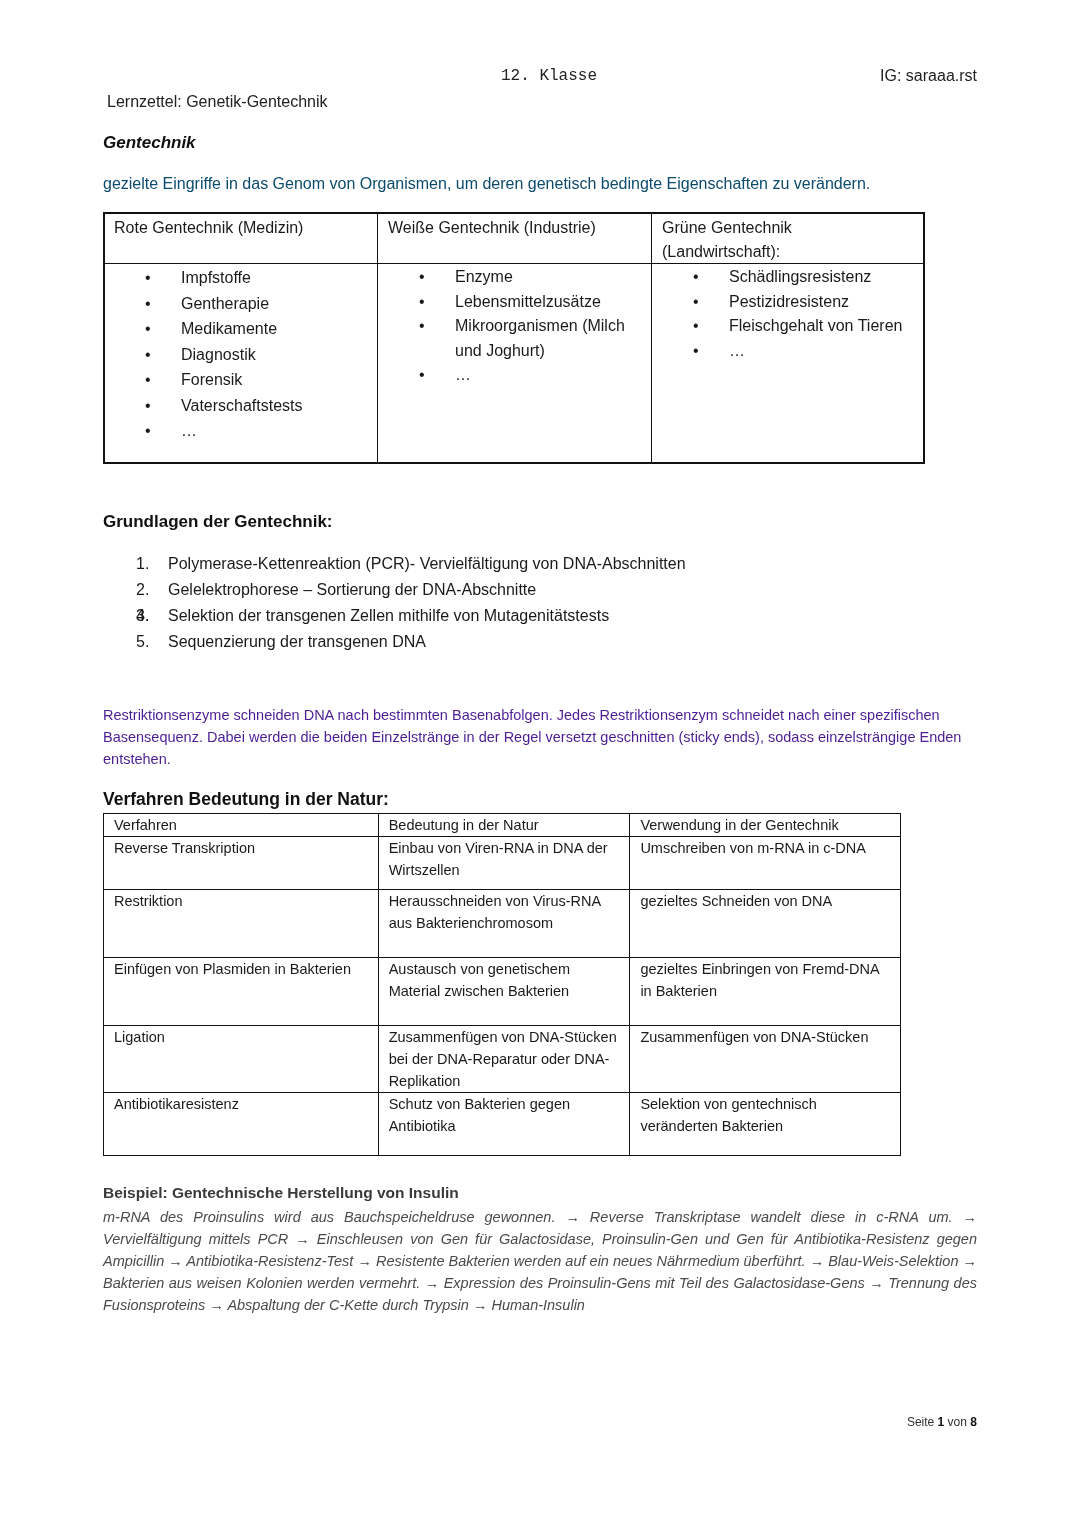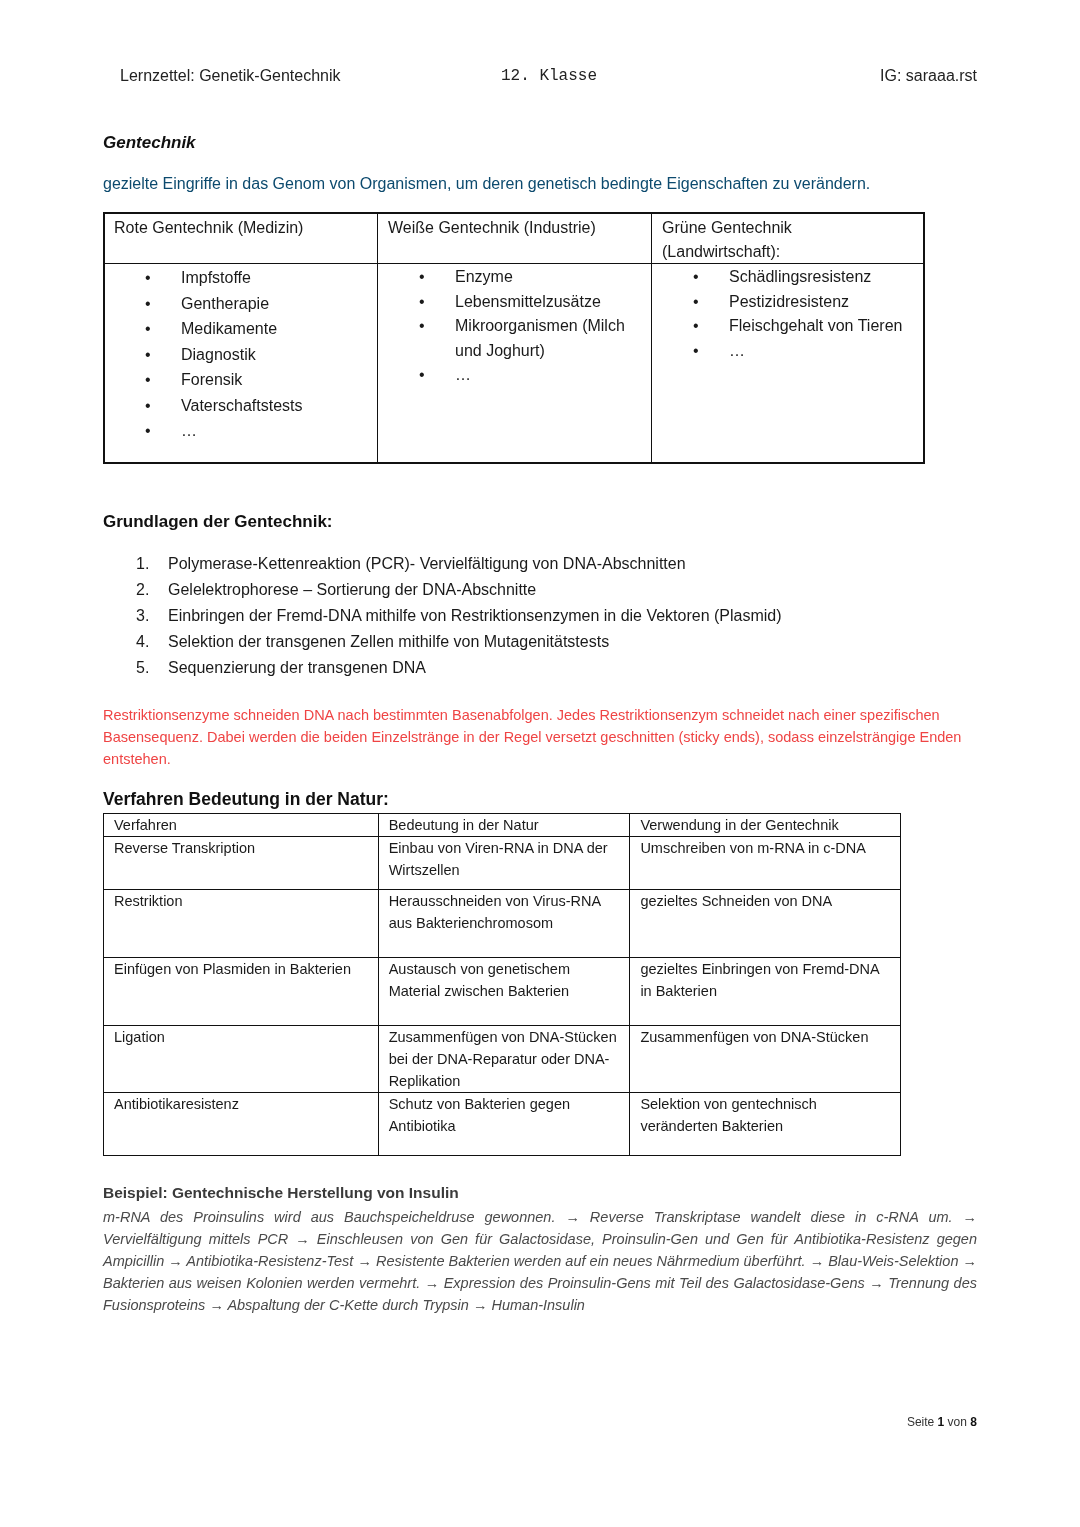--- a/index.html
+++ b/index.html
@@ -38,7 +38,7 @@
 </head>
 <body>
 
-<div class="abs hdr" style="left:120px;">Lernzettel: Genetik-Gentechnik</div>
+<div class="abs hdr" style="left:107px;margin-top:26px;">Lernzettel: Genetik-Gentechnik</div>
 <div class="abs hdr" style="left:501px;font-family:Liberation Mono, monospace;">12. Klasse</div>
 <div class="abs hdr" style="right:103px;">IG: saraaa.rst</div>
 

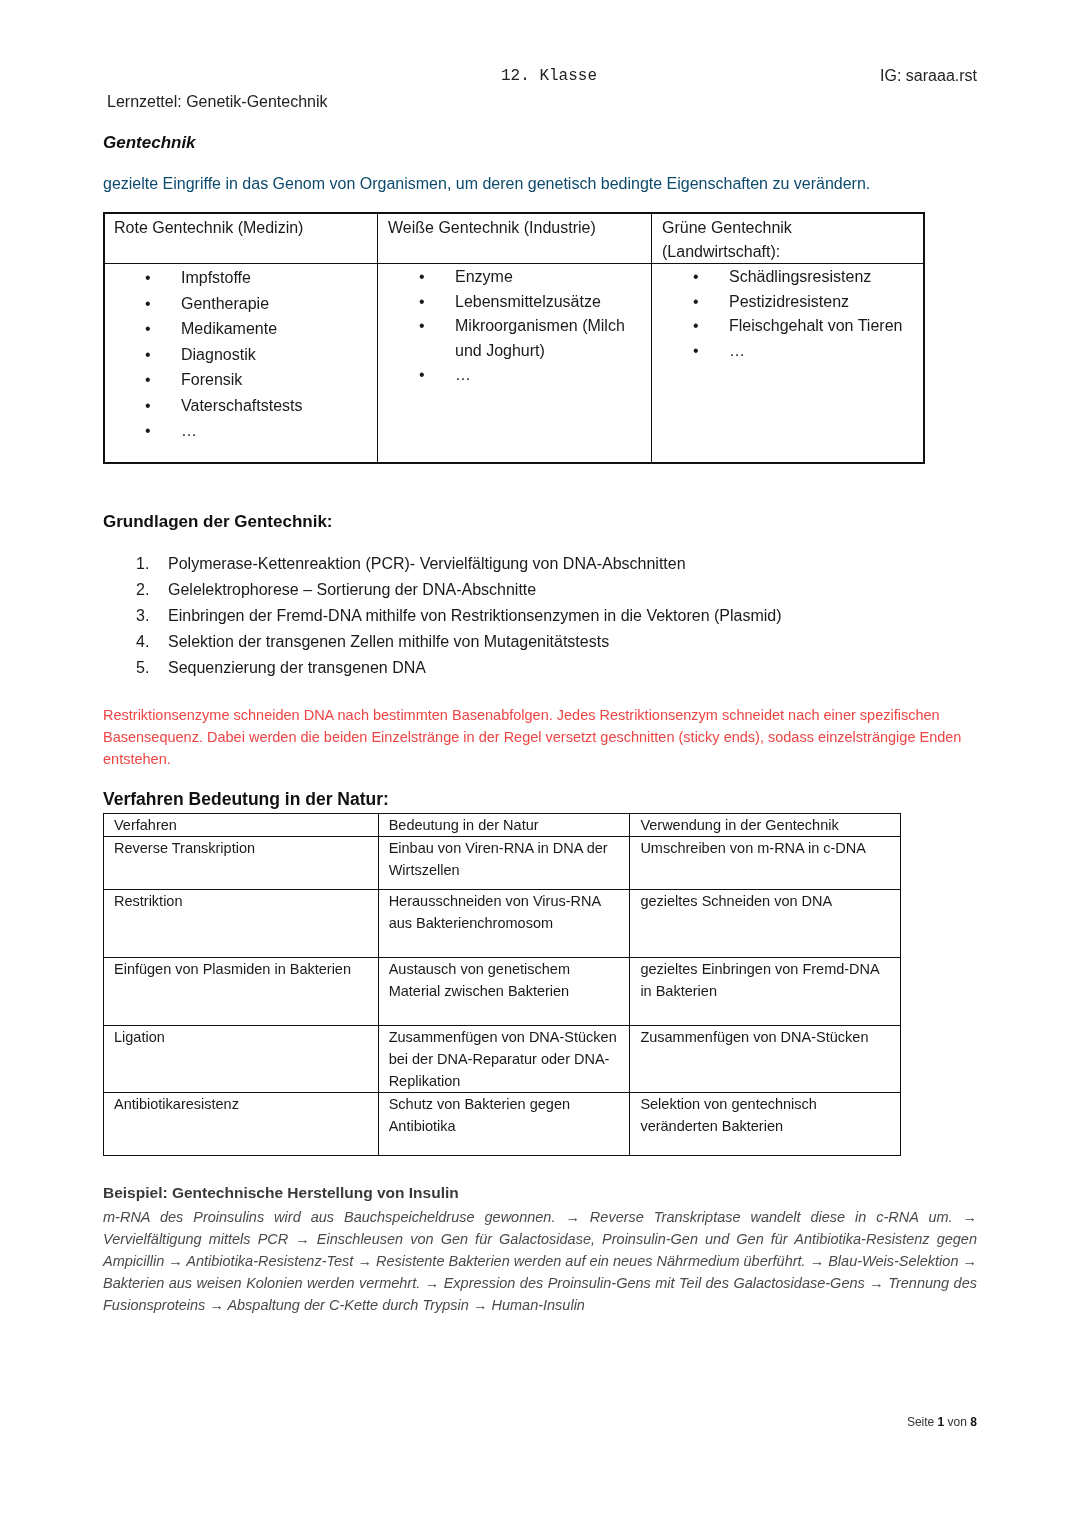--- a/index.html
+++ b/index.html
@@ -81,7 +81,7 @@
 <ol class="grund">
   <li><span class="num">1.</span><span>Polymerase-Kettenreaktion (PCR)- Vervielfältigung von DNA-Abschnitten</span></li>
   <li><span class="num">2.</span><span>Gelelektrophorese – Sortierung der DNA-Abschnitte</span></li>
-  <li><span class="num">3.</span><span>Einbringen der Fremd-DNA mithilfe von Restriktionsenzymen in die Vektoren (Plasmid)</span></li>
+  <li><span class="num">3.</span></li>
   <li><span class="num">4.</span><span>Selektion der transgenen Zellen mithilfe von Mutagenitätstests</span></li>
   <li><span class="num">5.</span><span>Sequenzierung der transgenen DNA</span></li>
 </ol>

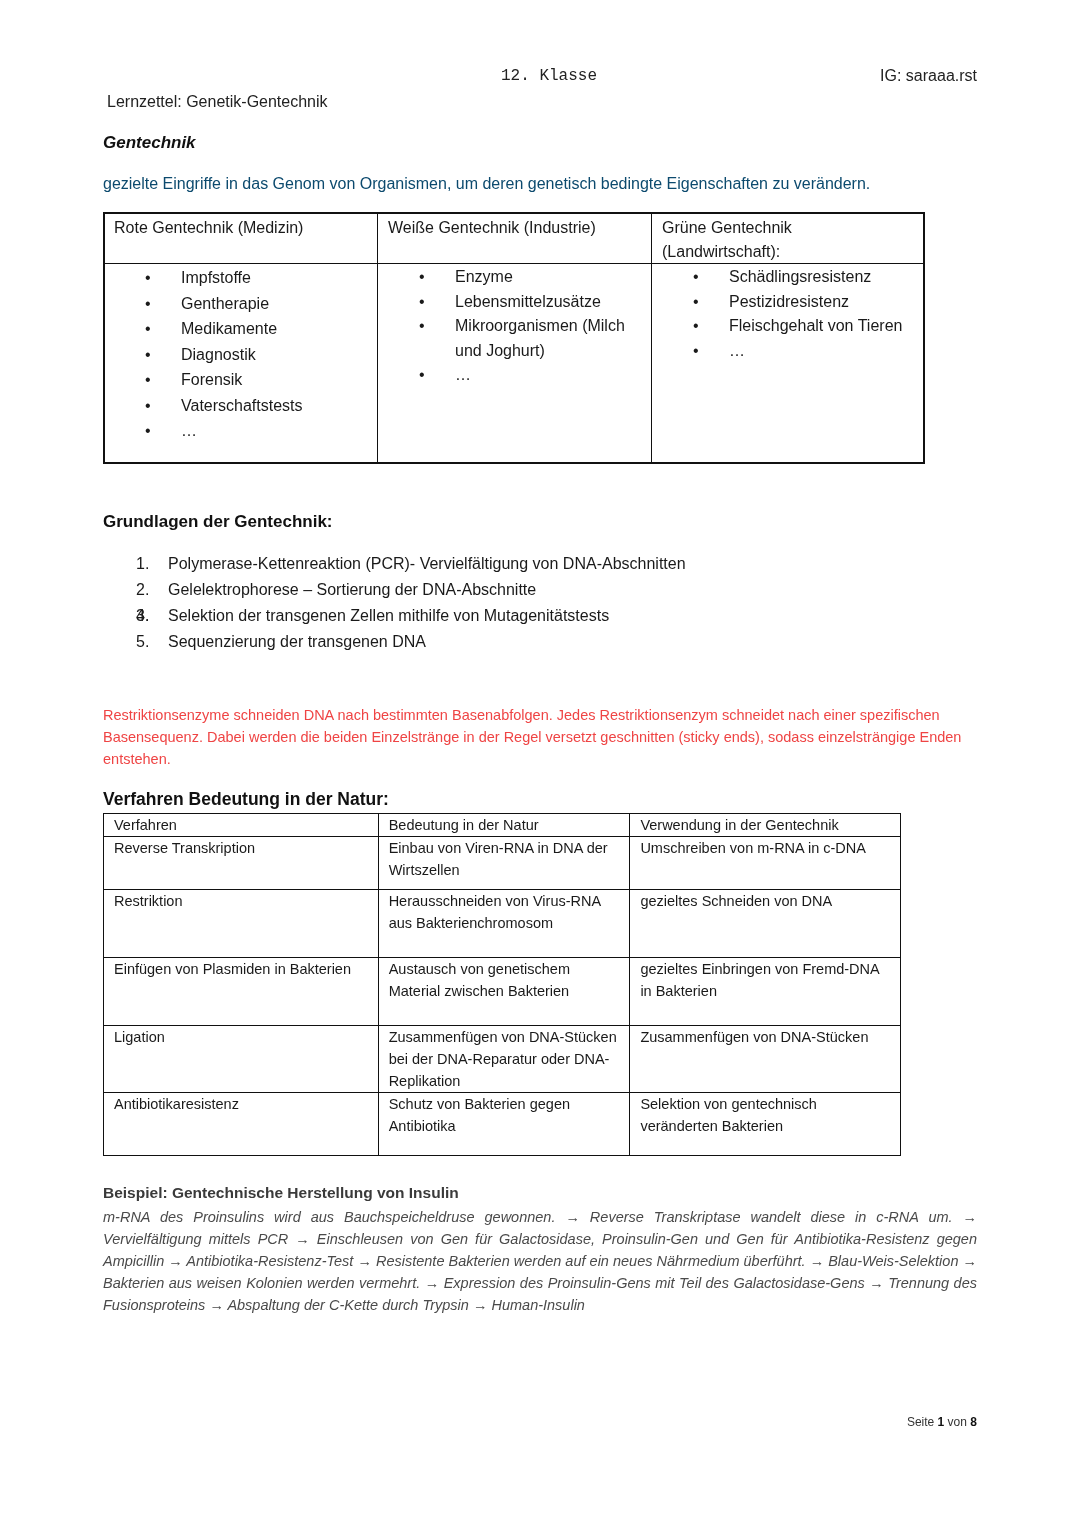--- a/index.html
+++ b/index.html
@@ -9,7 +9,7 @@
   .hdr { top: 67px; font-size: 16px; color: #222; }
   .h-sec { font-weight: bold; font-size: 17px; color: #111; }
   .txt { font-size: 16px; color: #0c4a6e; }
-  .small { font-size: 14.5px; line-height: 22px; color: #ef4444; }
+  .small { font-size: 14.5px; line-height: 22px; color: #4c1d95; }
 
   
   .t1 { left: 103px; top: 212px; width: 822px; height: 252px; border: 2px solid #111; box-sizing: border-box; }

